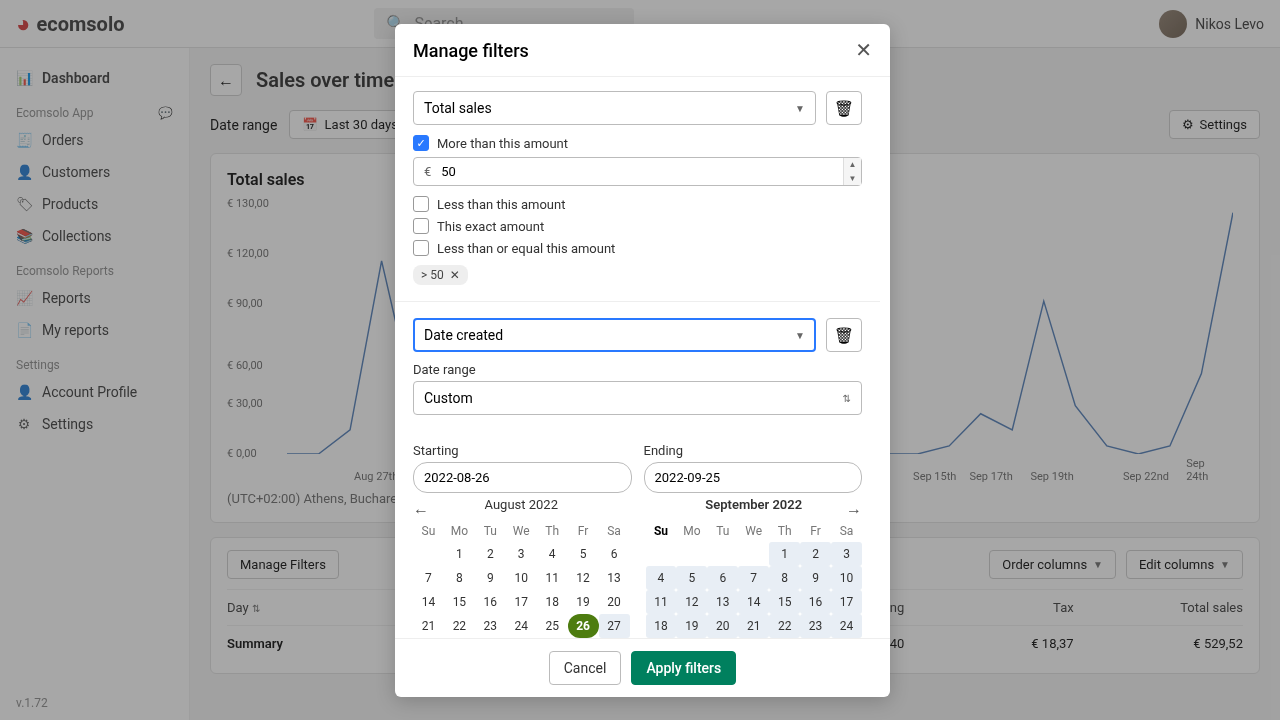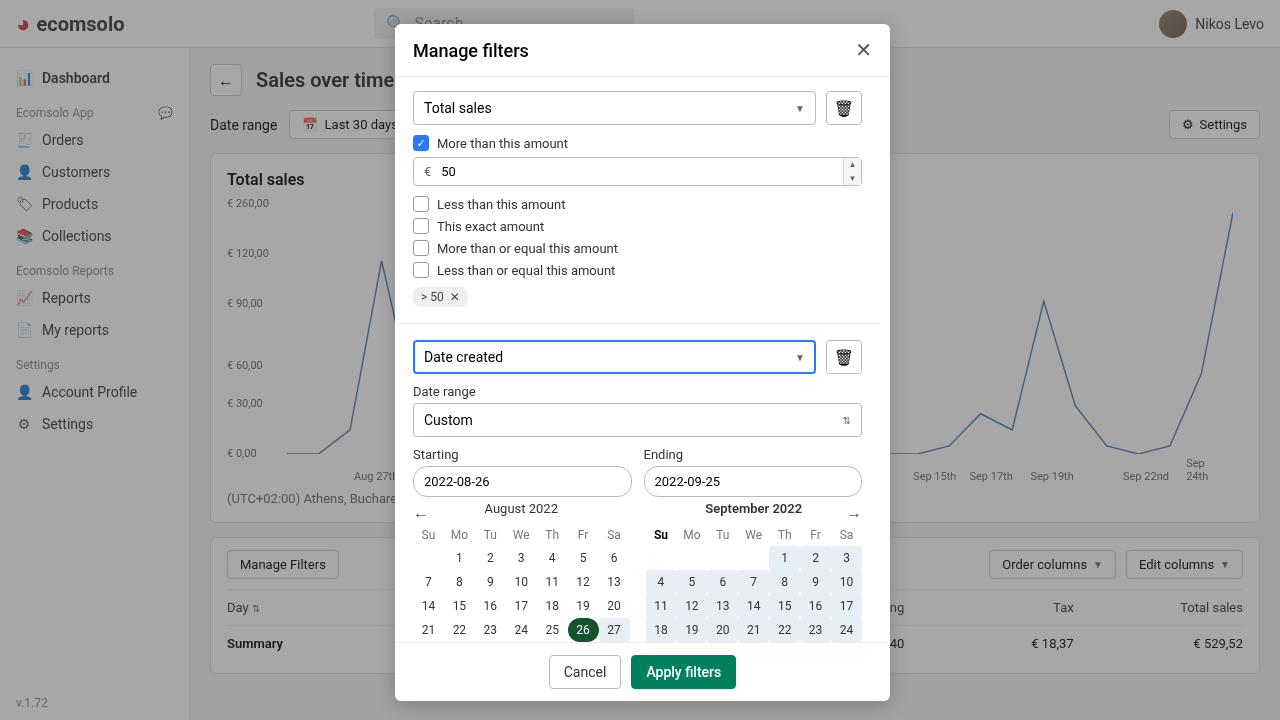--- a/index.html
+++ b/index.html
@@ -196,7 +196,7 @@
     <h3>Total sales</h3>
     <div class="chart-area">
       <div id="y-ticks">
-          <div class="y-tick" style="top: 0px;">€ 260,00</div>
+          <div class="y-tick" style="top: 0px;">€ 130,00</div>
           <div class="y-tick" style="top: 50px;">€ 120,00</div>
           <div class="y-tick" style="top: 100px;">€ 90,00</div>
           <div class="y-tick" style="top: 150px; margin-top: 12px;">€ 60,00</div>

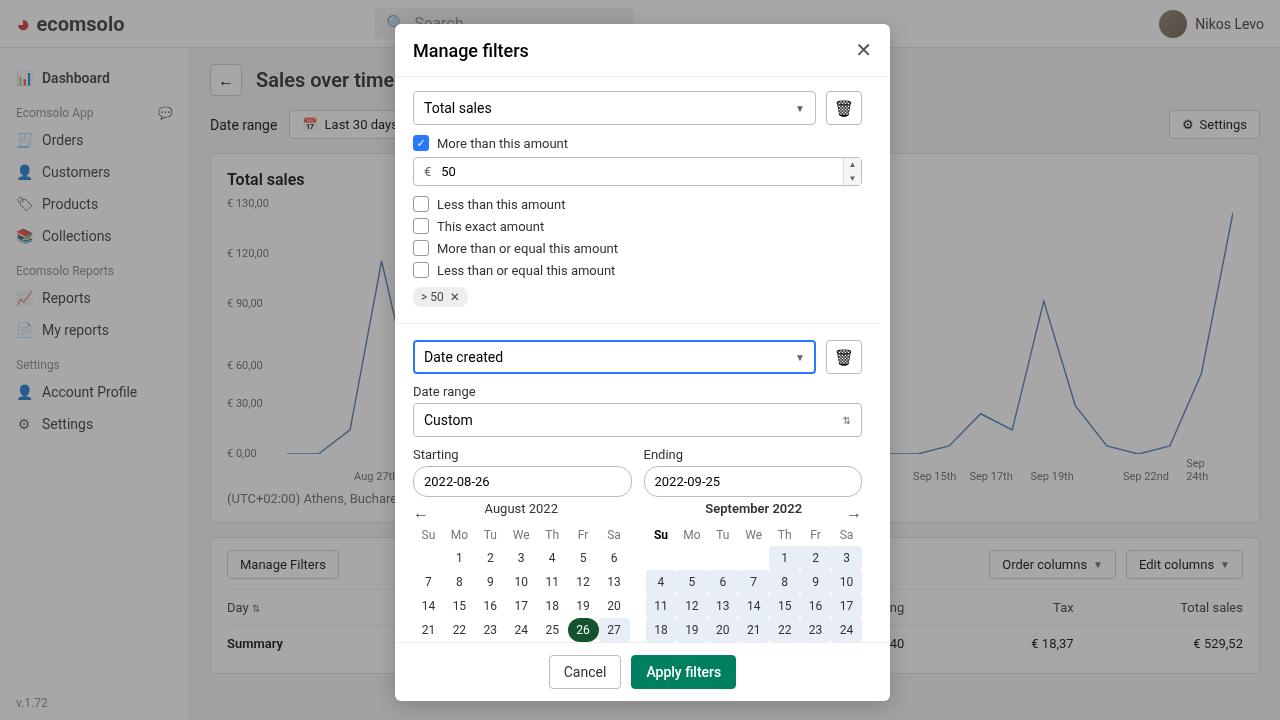--- a/index.html
+++ b/index.html
@@ -287,10 +287,6 @@
     <div class="chk-row">
           <div class="chk"></div>
           <span>This exact amount</span>
-        </div>
-    <div class="chk-row">
-          <div class="chk"></div>
-          <span>More than or equal this amount</span>
         </div>
     <div class="chk-row">
           <div class="chk"></div>

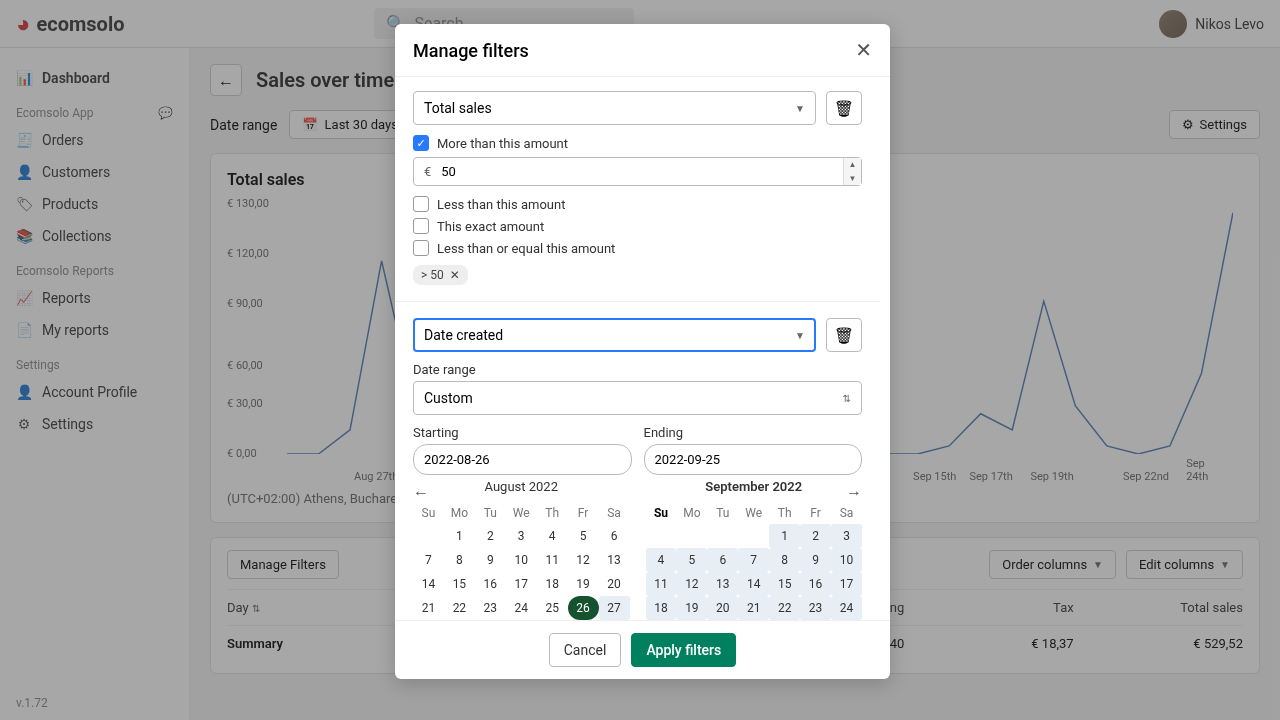--- a/index.html
+++ b/index.html
@@ -309,7 +309,7 @@
           </div>
     </div>
     <div class="field-label">Date range</div>
-    <div class="select-box" style="margin-bottom:10px">
+    <div class="select-box" style="margin-bottom:28px">
       <span>Custom</span>
       <span class="caret">⇅</span>
     </div>

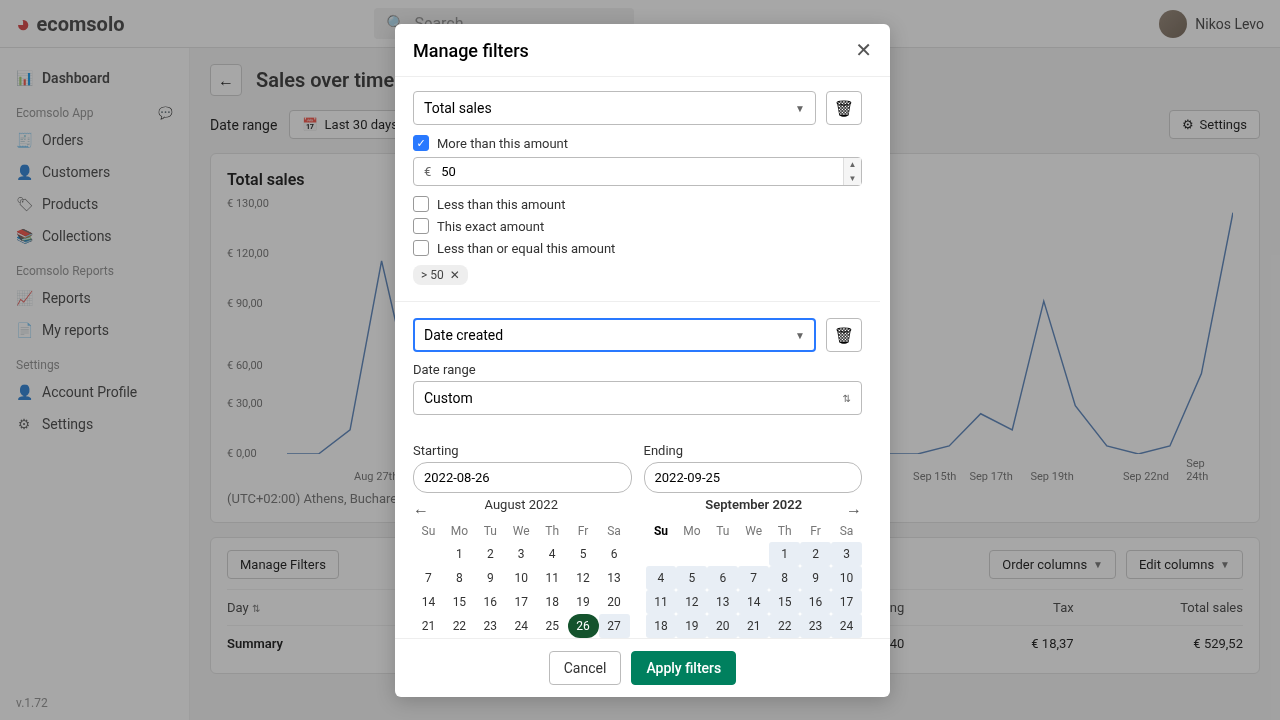--- a/index.html
+++ b/index.html
@@ -91,7 +91,7 @@
 .cal-dow.bold { font-weight: 700; color: #000; }
 .cal-day { padding: 5px 0; color: #333; cursor: pointer; border-radius: 3px; }
 .cal-day.in-range { background: #e8eef5; }
-.cal-day.selected { background: #14532d; color: #fff; border-radius: 12px; }
+.cal-day.selected { background: #4d7c0f; color: #fff; border-radius: 12px; font-weight: bold; }
 
 .modal-foot { display: flex; justify-content: center; gap: 10px; padding: 12px 18px; border-top: 1px solid #eee; }
 .btn { padding: 8px 14px; border-radius: 4px; font-size: 14px; cursor: pointer; }

